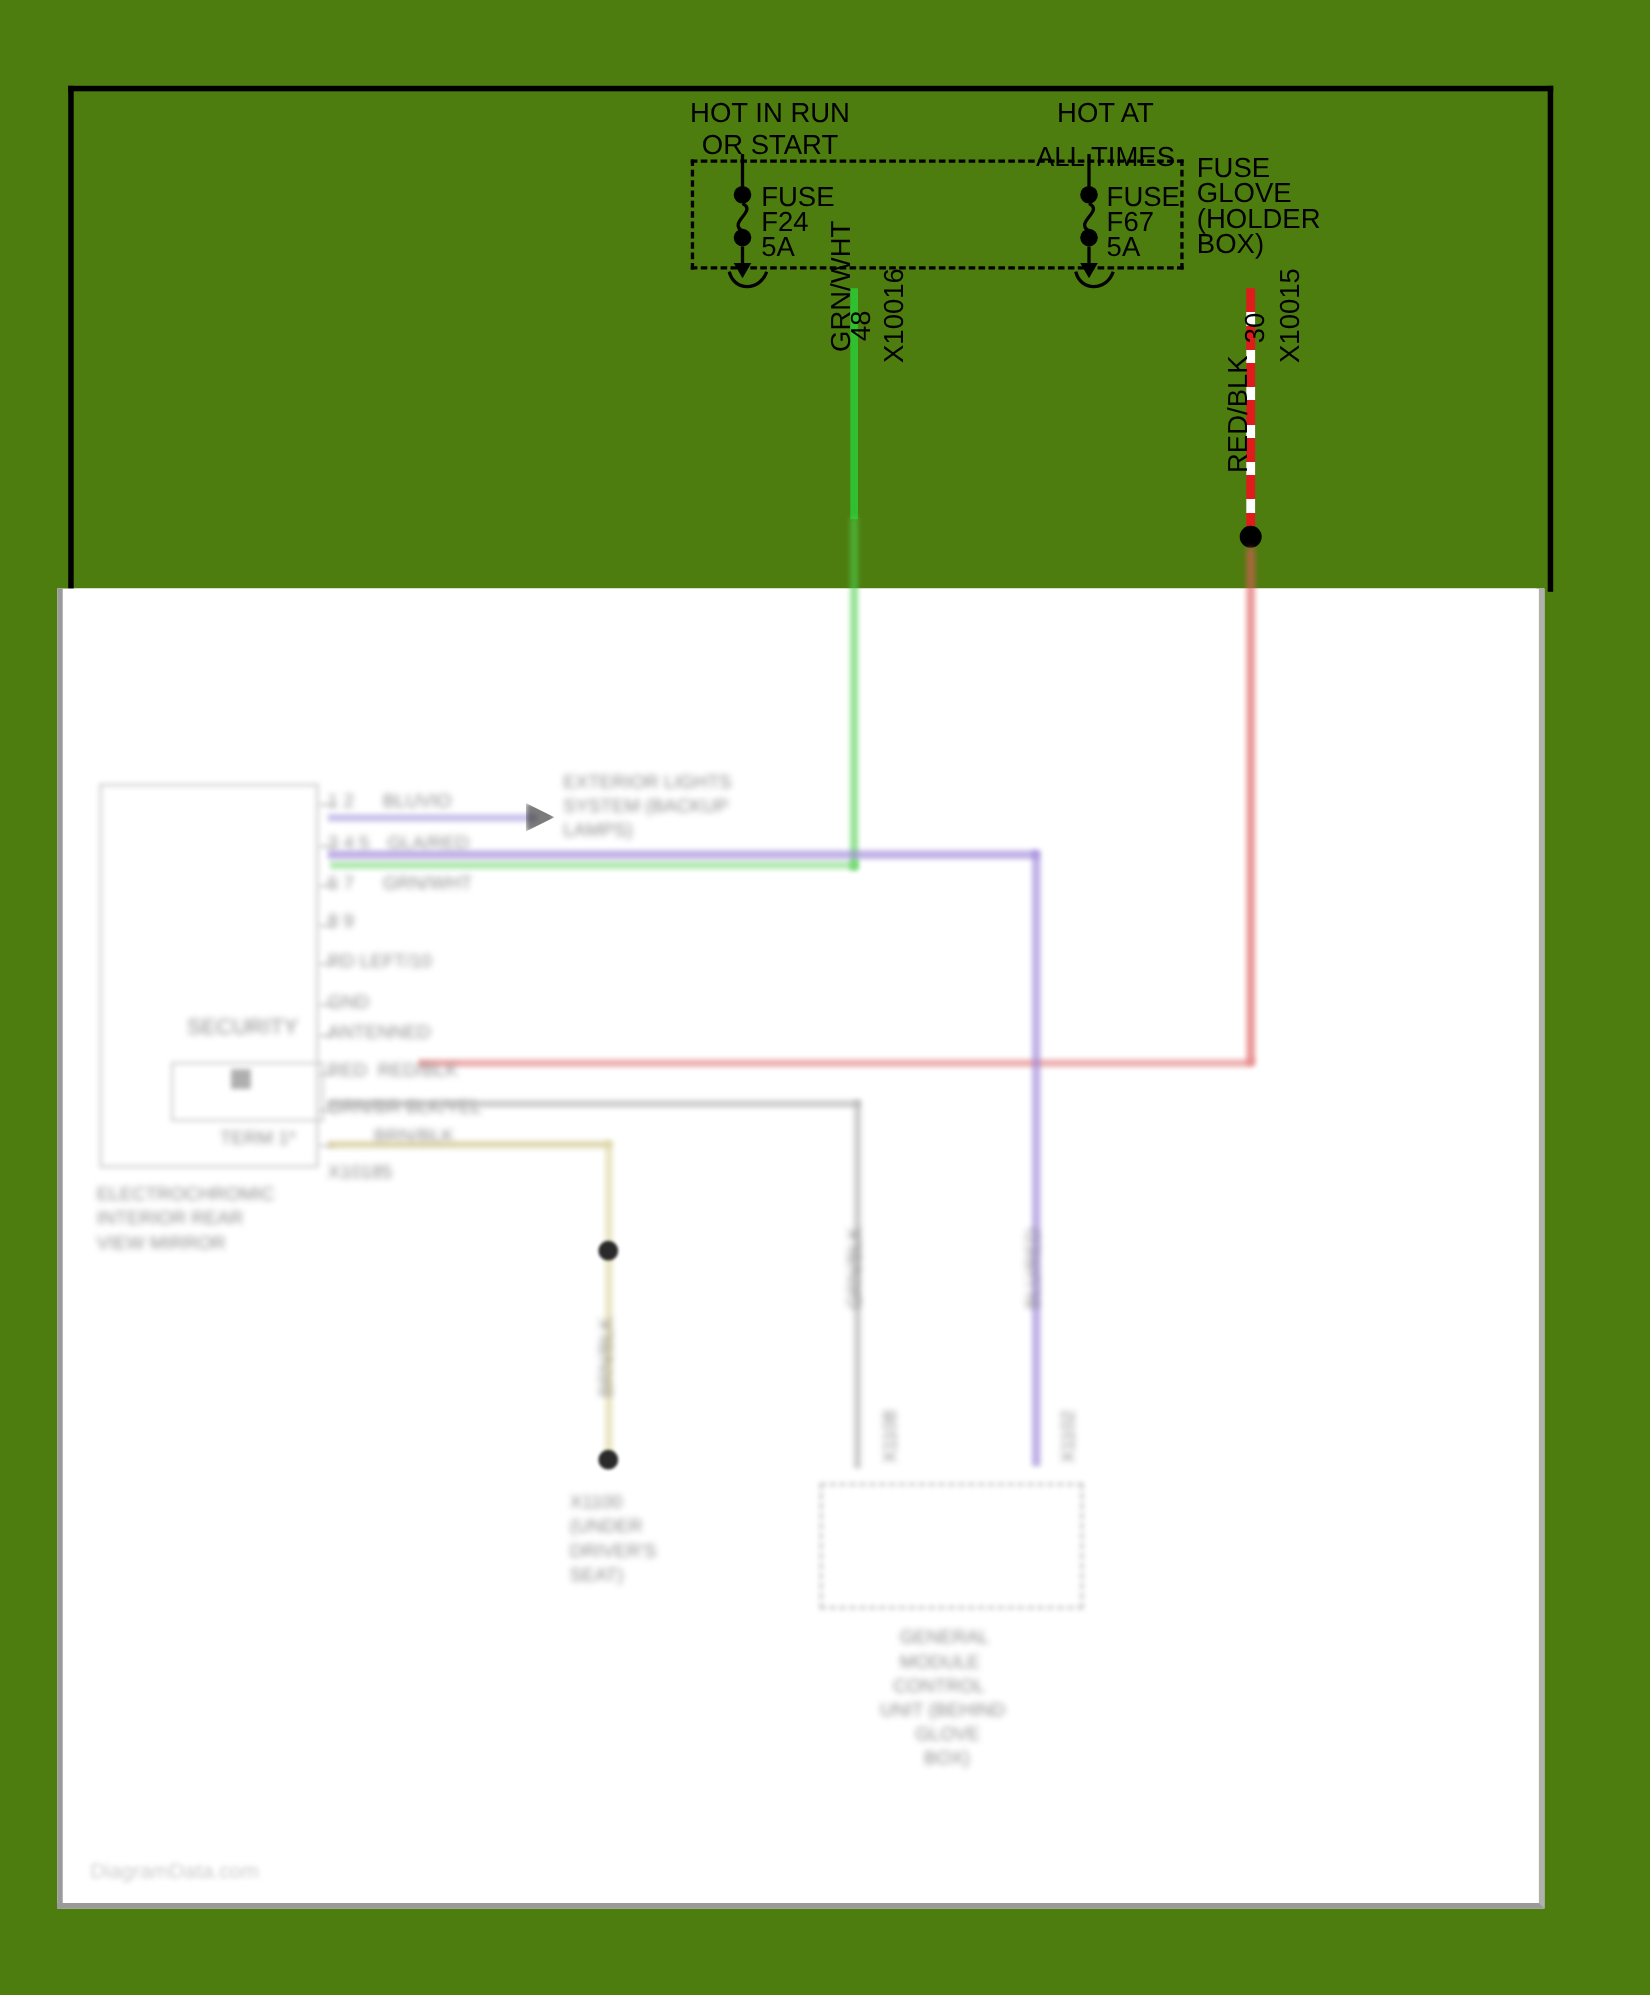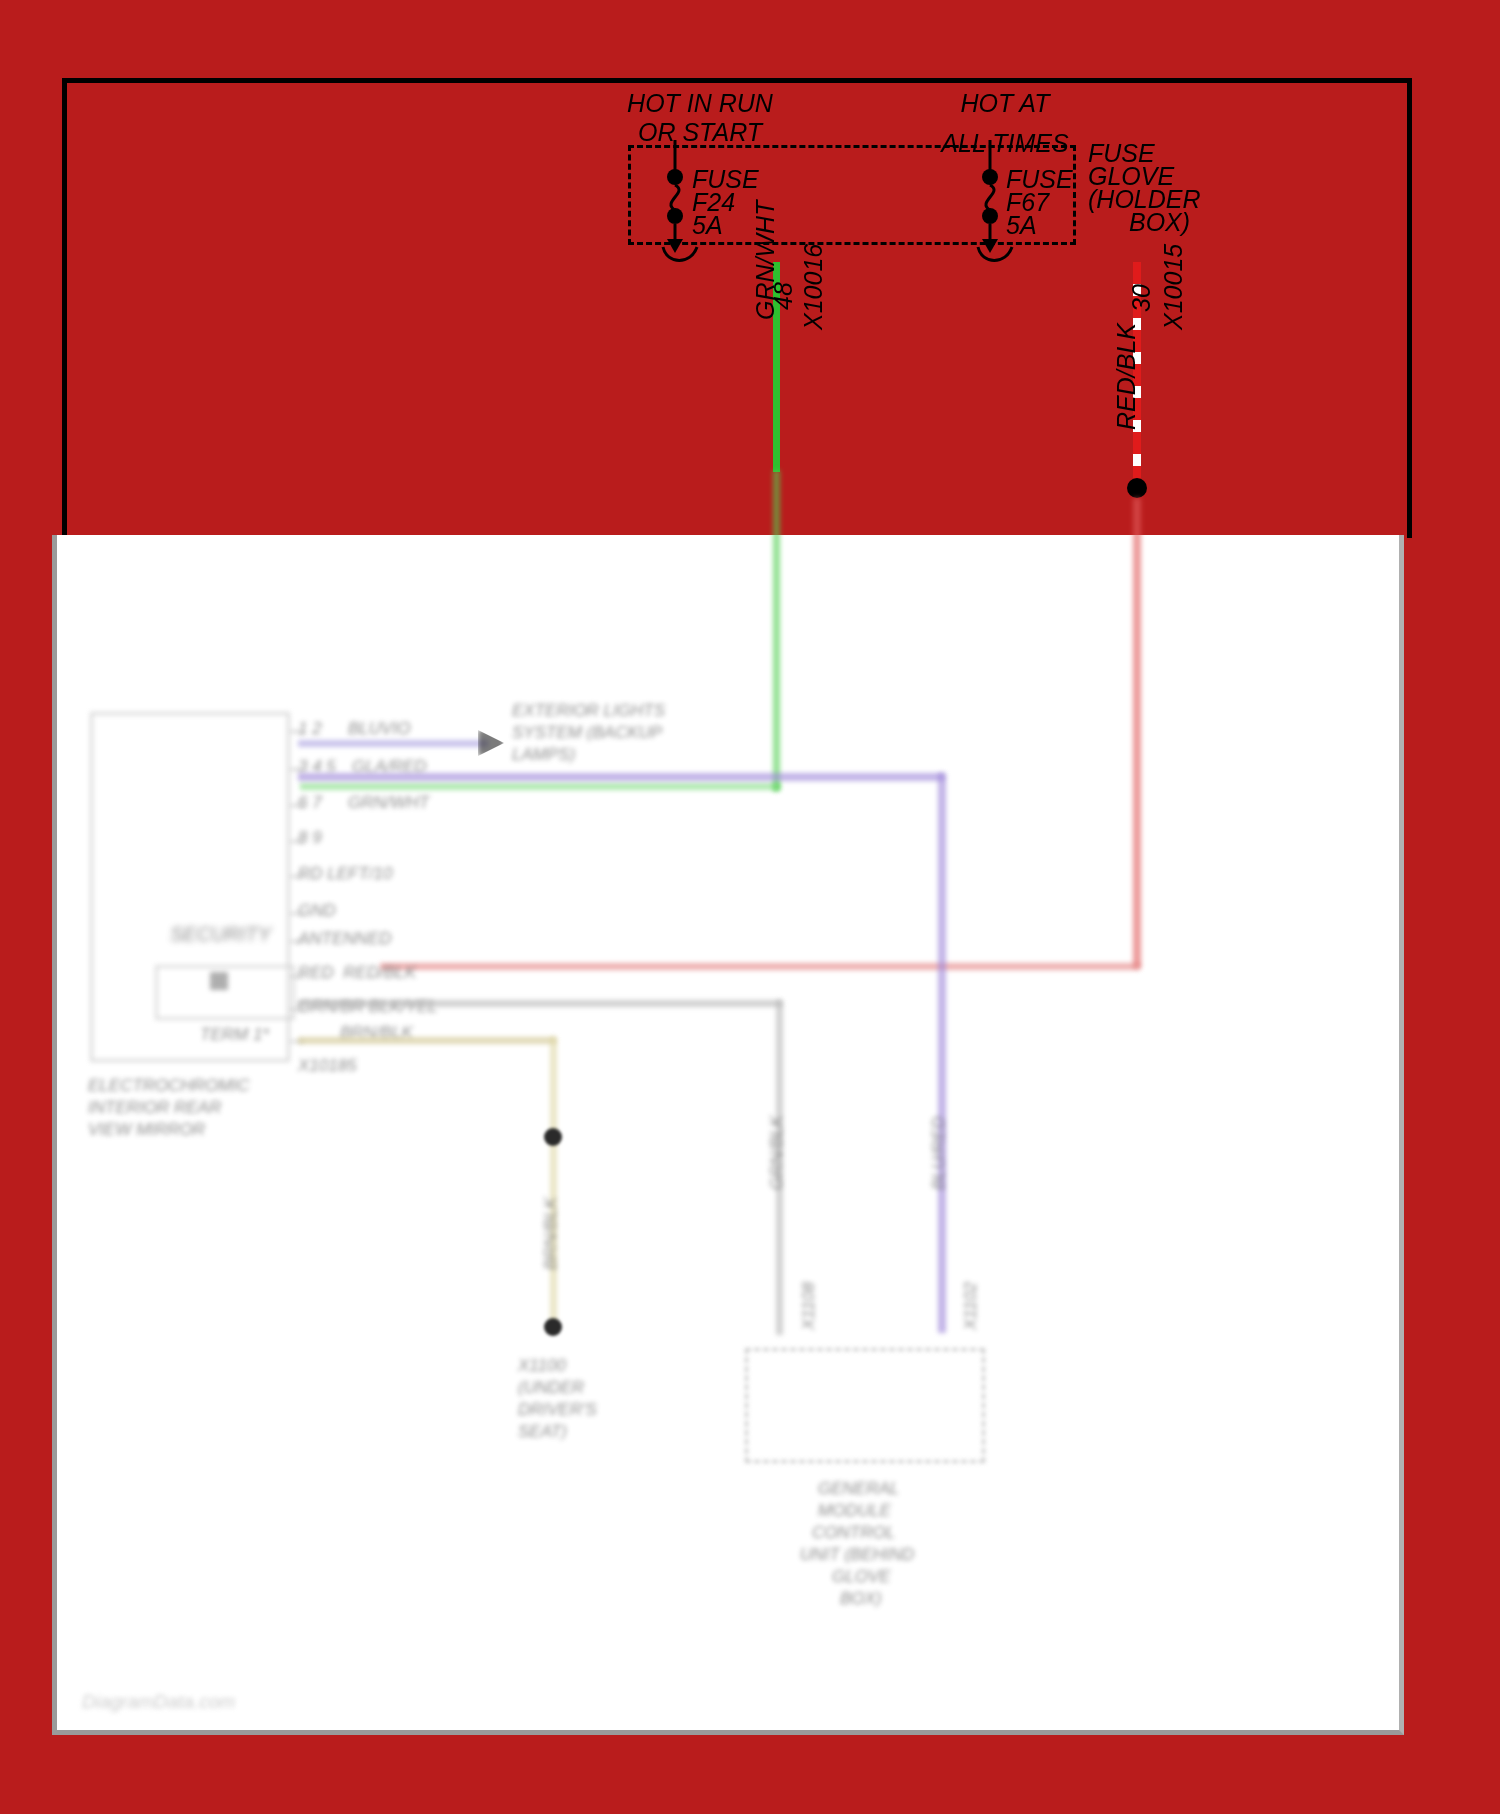--- a/index.html
+++ b/index.html
@@ -4,7 +4,7 @@
 <style>
   html,body{margin:0;padding:0;background:#ffffff;}
   body{font-family:"Liberation Sans",sans-serif;}
-  #page{position:relative;width:1500px;height:1814px;background:#b91c1c;overflow:hidden;font-style:italic;}
+  #page{position:relative;width:1500px;height:1814px;background:#4d7c0f;overflow:hidden;}
 
   
   .frame-top{position:absolute;left:62px;top:78px;width:1350px;height:460px;

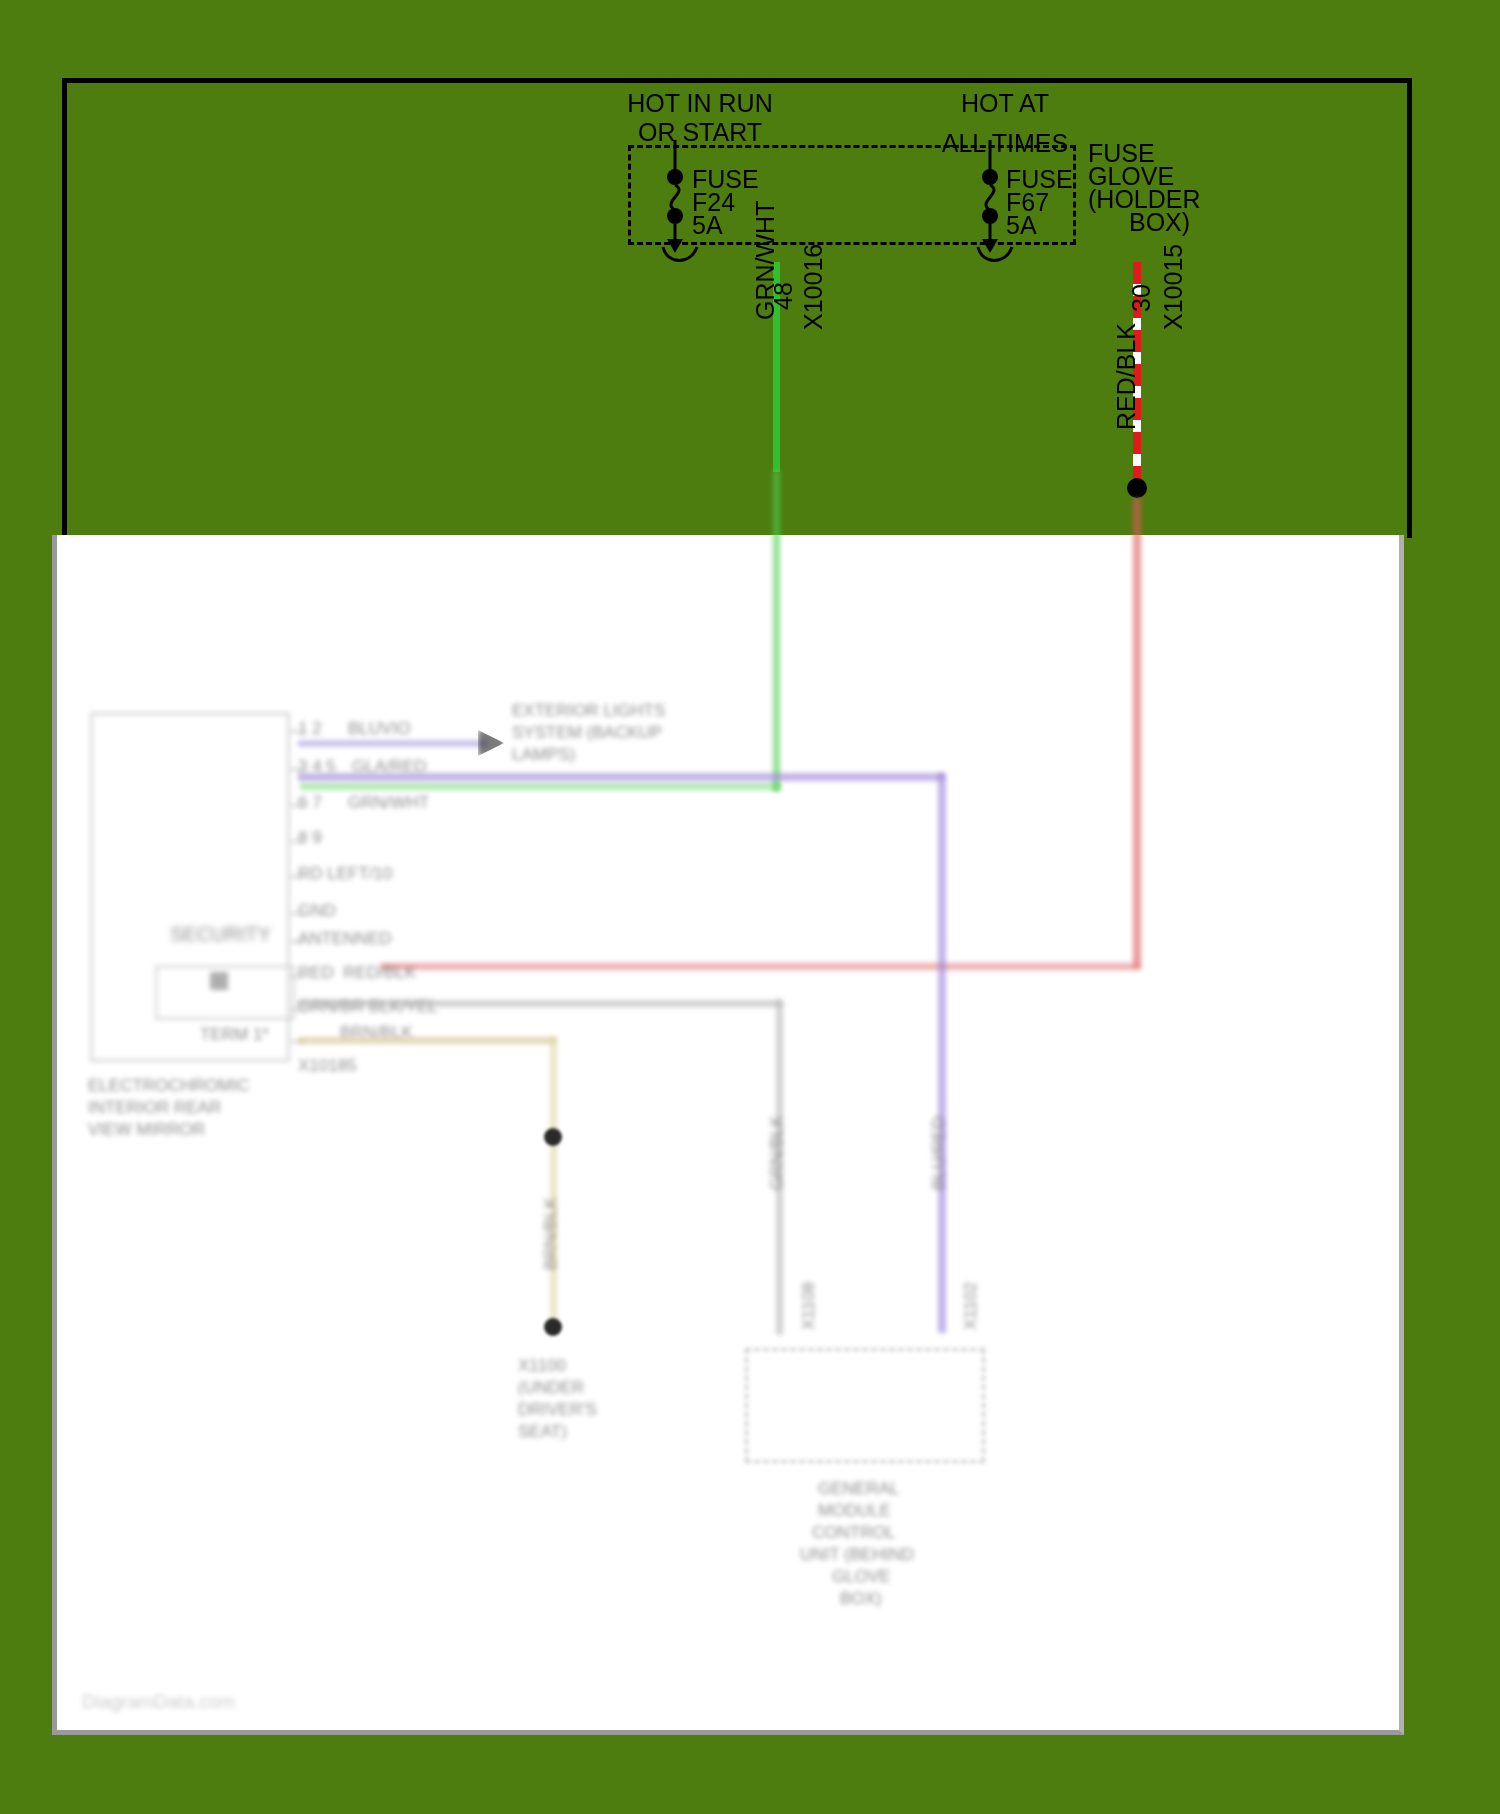--- a/index.html
+++ b/index.html
@@ -59,7 +59,7 @@
   <div class="txt" style="left:1088px;top:138px;">FUSE</div>
   <div class="txt" style="left:1088px;top:161px;">GLOVE</div>
   <div class="txt" style="left:1088px;top:184px;">(HOLDER</div>
-  <div class="txt" style="left:1088px;top:207px;margin-left:41px;">BOX)</div>
+  <div class="txt" style="left:1088px;top:207px;">BOX)</div>
 
   <svg class="svgwrap" style="left:645px;top:140px;width:90px;height:115px;" viewBox="0 0 90 115">
     <line x1="30" y1="0" x2="30" y2="32" stroke="#000" stroke-width="3"></line>

